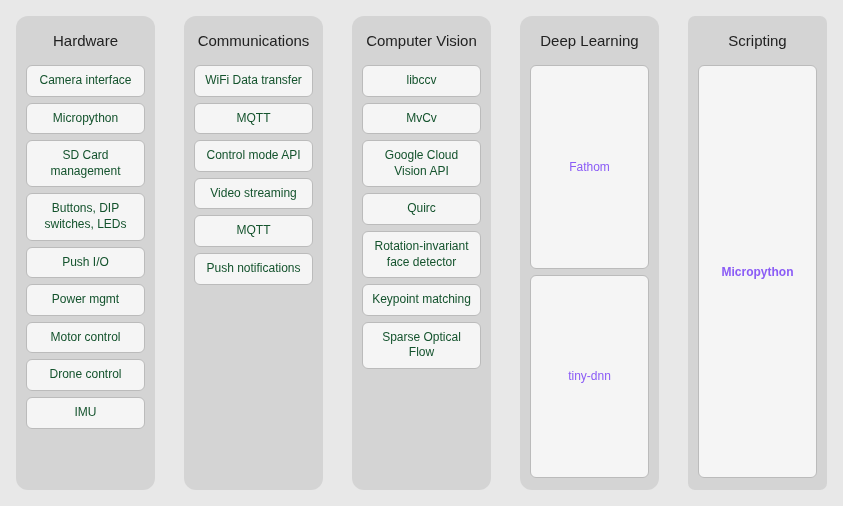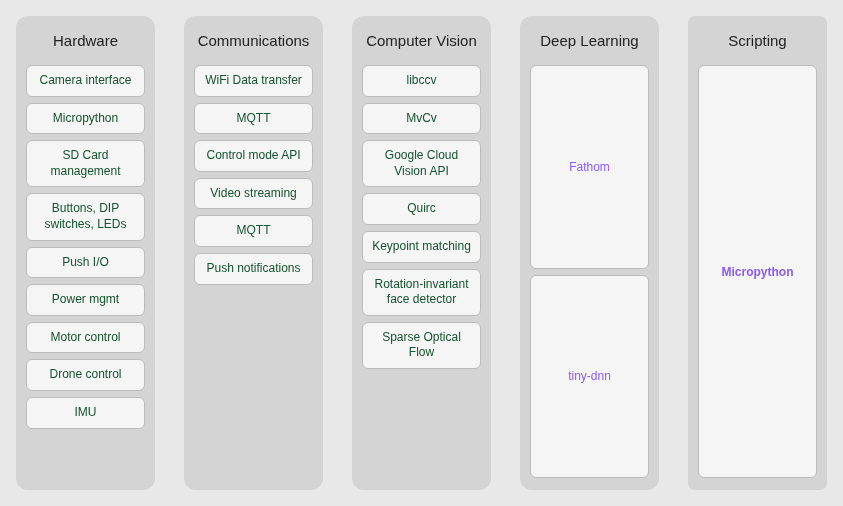--- a/index.html
+++ b/index.html
@@ -122,8 +122,8 @@
         <div class="item-box">MvCv</div>
         <div class="item-box">Google Cloud Vision API</div>
         <div class="item-box">Quirc</div>
+        <div class="item-box">Rotation-invariant face detector</div>
         <div class="item-box">Keypoint matching</div>
-        <div class="item-box">Rotation-invariant face detector</div>
         <div class="item-box">Sparse Optical Flow</div>
       </div>
     </div>

